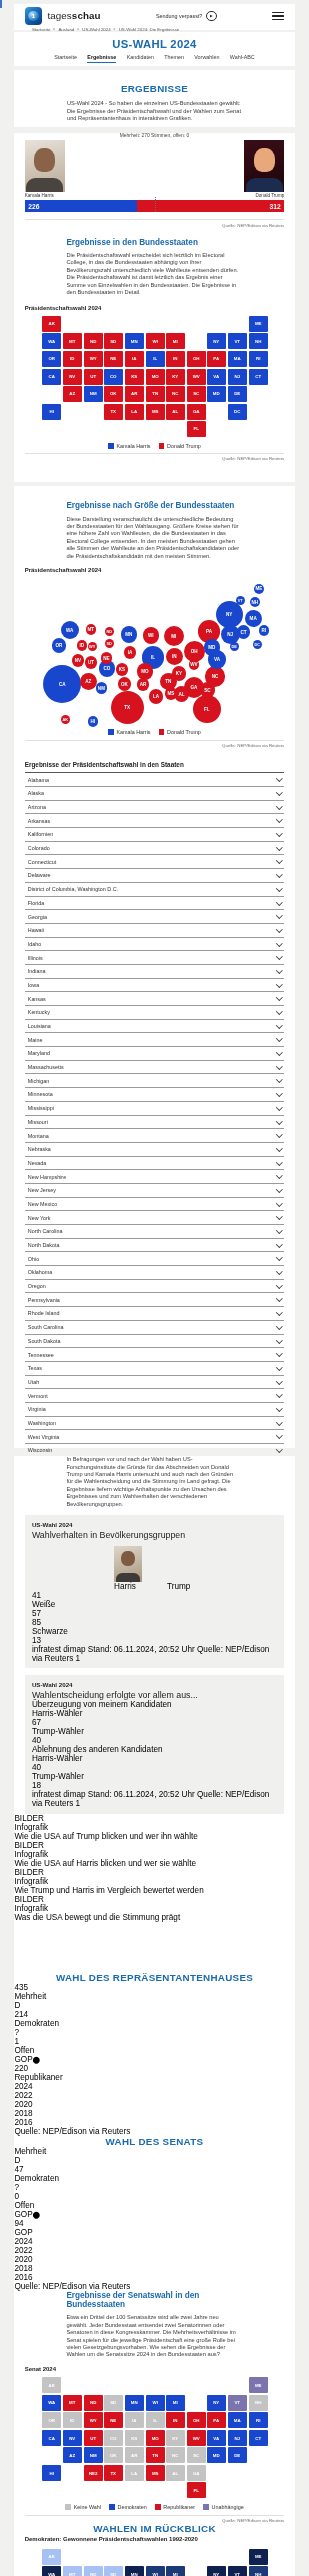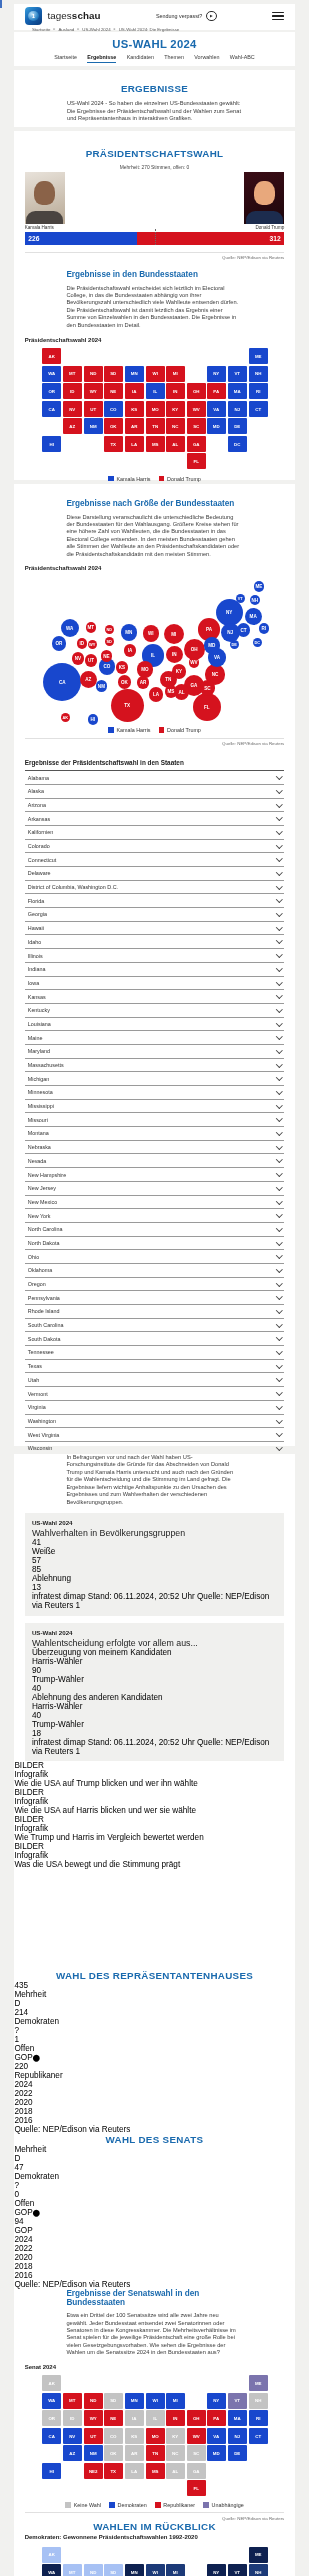--- a/index.html
+++ b/index.html
@@ -222,7 +222,6 @@
   </div>
 
   <div class="card pres">
-    <div class="sec-head">PRÄSIDENTSCHAFTSWAHL</div>
     <div class="maj-note">Mehrheit: 270 Stimmen, offen: 0</div>
     <div class="cand-row">
       <div class="portrait harris" style="left:0">

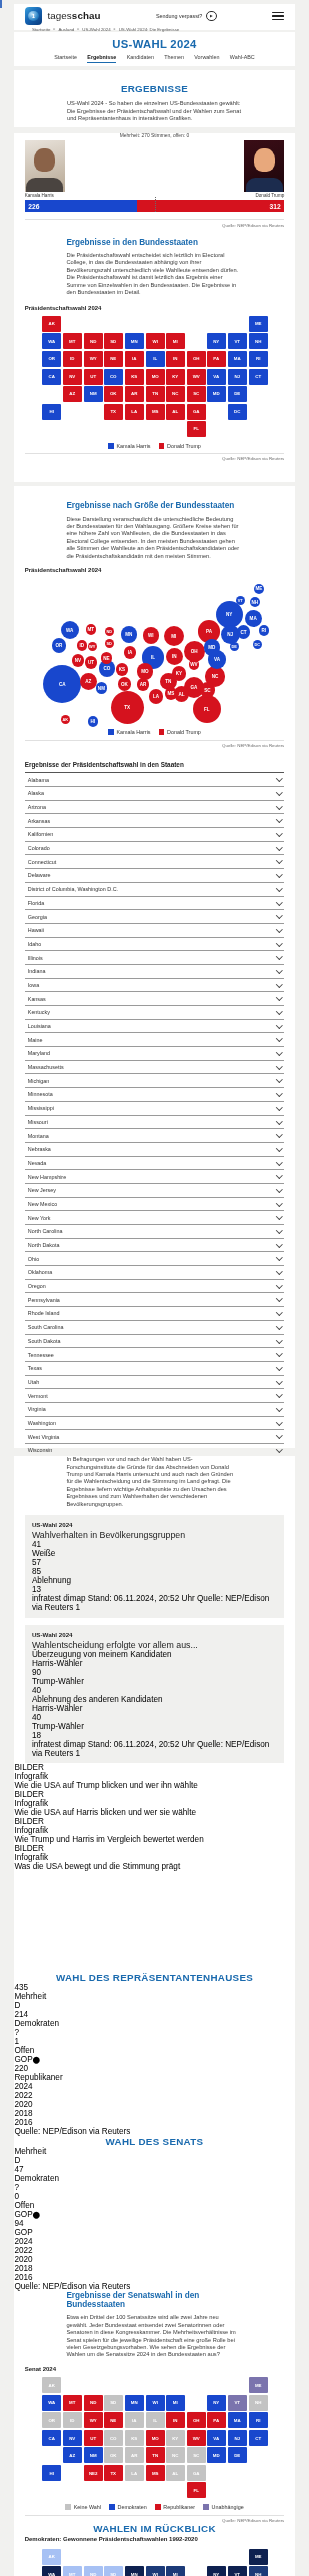--- a/index.html
+++ b/index.html
@@ -595,6 +595,22 @@
     <div class="ichart">
       <div class="ik">US-Wahl 2024</div>
       <div class="it">Wahlverhalten in Bevölkerungsgruppen</div>
+      <div class="iphotos">
+        <div>
+          <div class="iph h">
+              <div class="head"></div>
+              <div class="torso"></div>
+            </div>
+          <div class="iph-name">Harris</div>
+        </div>
+        <div>
+          <div class="iph t">
+              <div class="head"></div>
+              <div class="torso"></div>
+            </div>
+          <div class="iph-name">Trump</div>
+        </div>
+      </div>
       <div id="demoRows">
           <div class="dg-row">
             <div class="dg-left">

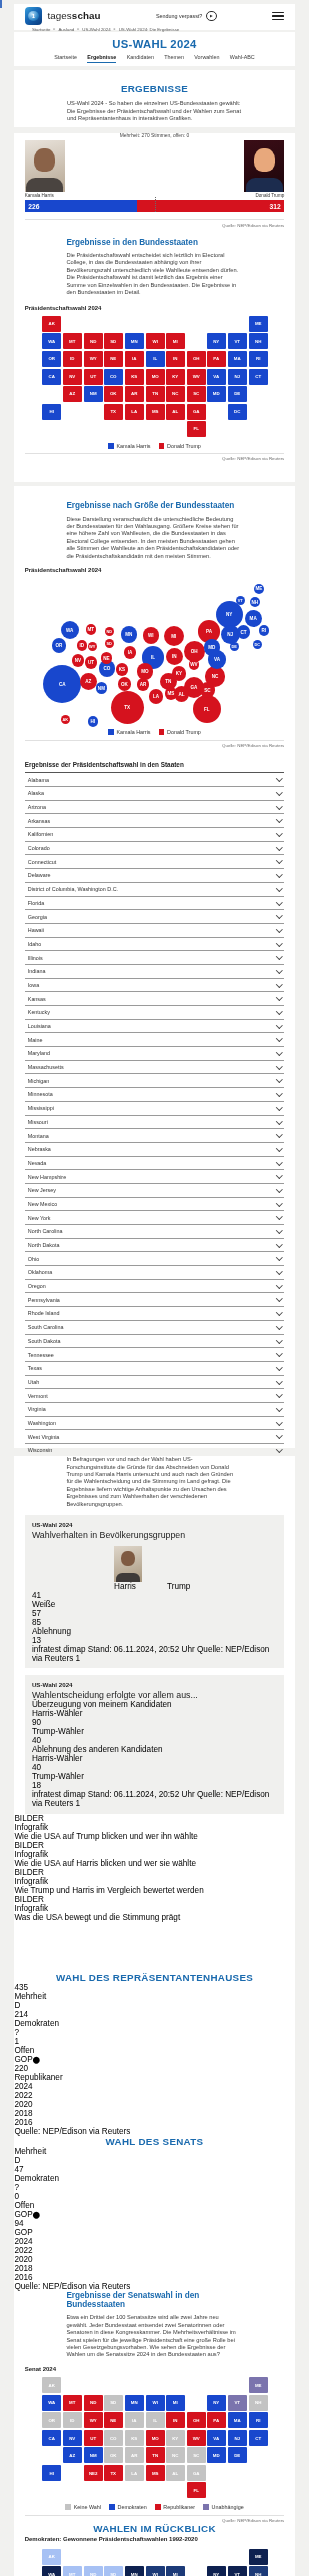--- a/index.html
+++ b/index.html
@@ -628,7 +628,7 @@
               <div class="dg-bar-h" style="width: 92px;"></div>
             </div>
             <div class="dg-num">85</div>
-            <div class="dg-cat">Ablehnung</div>
+            <div class="dg-cat">Schwarze</div>
             <div class="dg-num">13</div>
             <div class="dg-right">
               <div class="dg-bar-t" style="width: 14px;"></div>

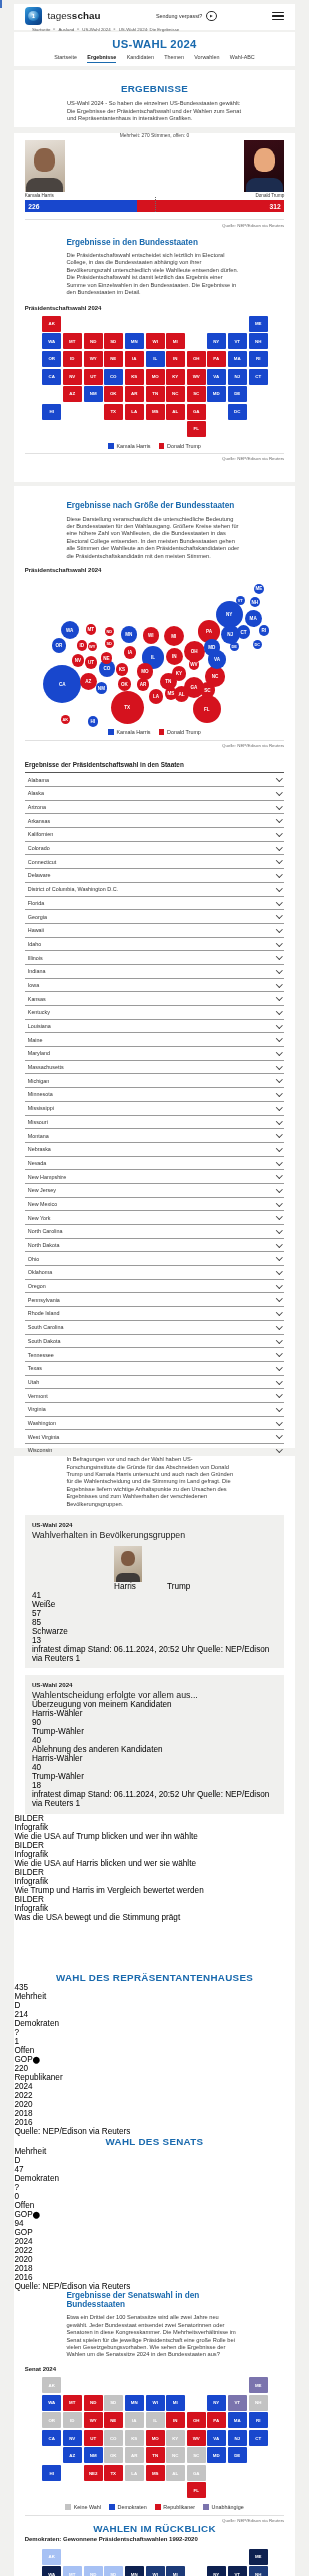--- a/index.html
+++ b/index.html
@@ -651,7 +651,7 @@
           <div class="mg-label">Überzeugung von meinem Kandidaten</div>
           <div class="mv-row">
             <div class="mv-name">Harris-Wähler</div>
-            <div class="mv-num">90</div>
+            <div class="mv-num">67</div>
             <div class="mv-bar" style="width: 152px; background: rgb(22, 74, 144);"></div>
           </div>
           <div class="mv-row">

